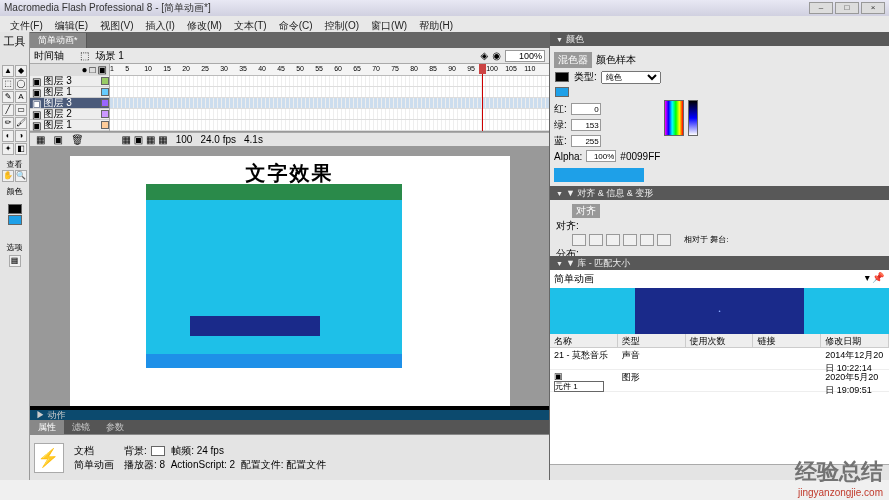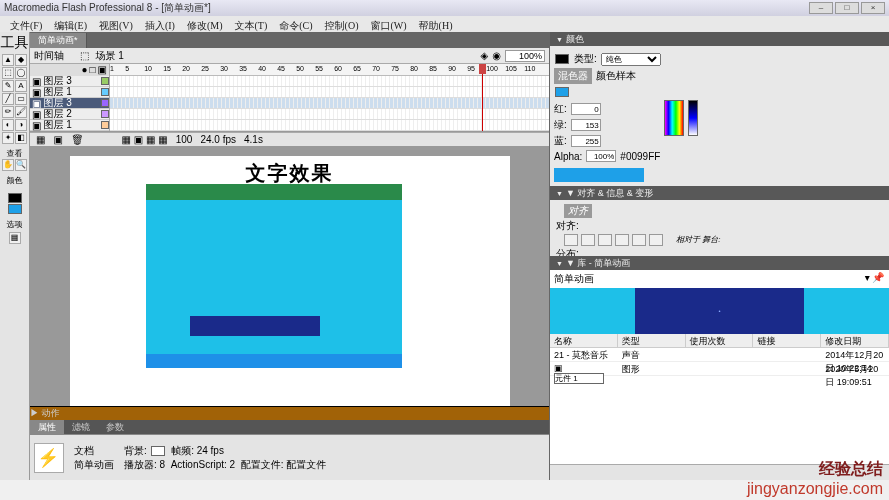--- a/index.html
+++ b/index.html
@@ -10,7 +10,7 @@
 .win-btn { width: 24px; height: 12px; margin-left: 2px; background: #ddd; border: 1px solid #999; font-size: 8px; text-align: center; line-height: 10px; }
 
 .menubar { background: #e8e8e8; height: 16px; display: flex; padding: 0 4px; font-size: 10px; color: #222; }
-.menubar span { padding: 3px 6px; font-family: Liberation Serif, serif; }
+.menubar span { padding: 3px 6px; }
 
 .main { display: flex; height: 448px; }
 .toolbox { width: 30px; background: #e4e4e4; border-right: 1px solid #999; display: flex; flex-direction: column; align-items: center; padding-top: 2px; }

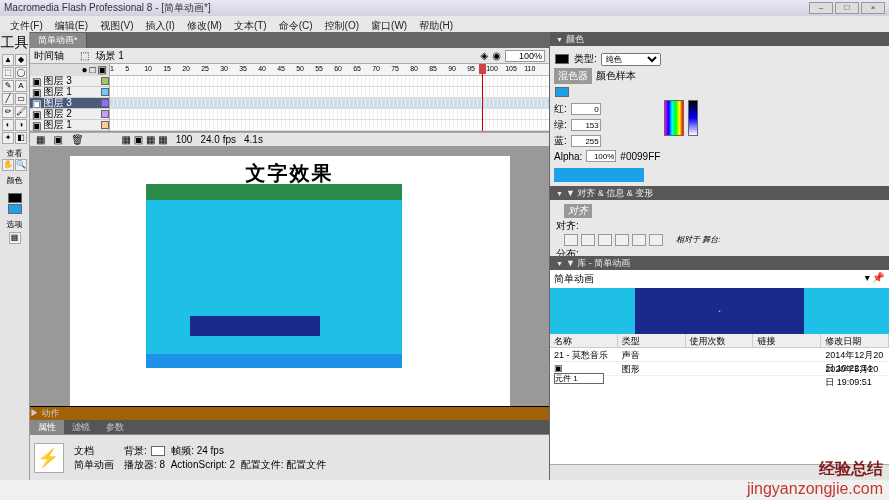--- a/index.html
+++ b/index.html
@@ -14,7 +14,7 @@
 
 .main { display: flex; height: 448px; }
 .toolbox { width: 30px; background: #e4e4e4; border-right: 1px solid #999; display: flex; flex-direction: column; align-items: center; padding-top: 2px; }
-.toolbox-title { font-size: 14px; margin-bottom: 2px; }
+.toolbox-title { font-size: 11px; margin-bottom: 16px; }
 .tool-grid { display: grid; grid-template-columns: 12px 12px; gap: 1px; }
 .tool { width: 12px; height: 12px; background: #f0f0f0; border: 1px solid #aaa; font-size: 8px; text-align: center; line-height: 10px; }
 .swatch-pair { margin-top: 6px; }

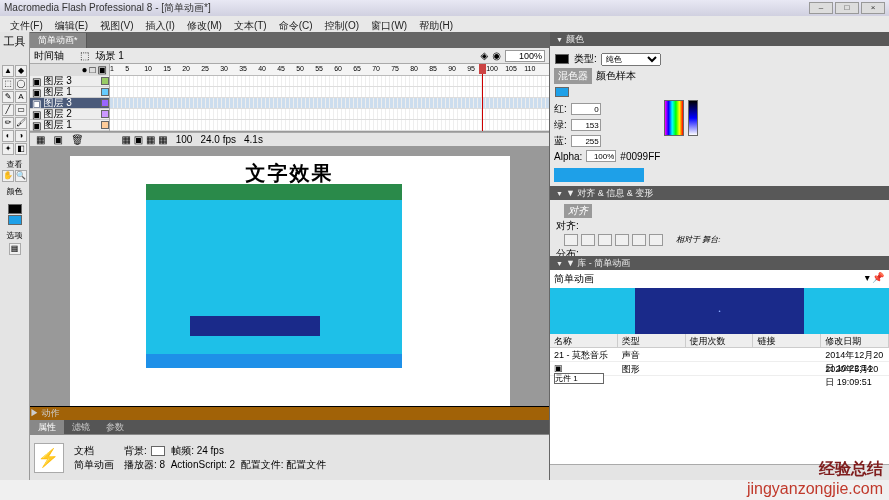--- a/index.html
+++ b/index.html
@@ -278,13 +278,13 @@
     <div class="panel-head">颜色</div>
     <div class="color-panel">
       <div class="color-row">
+        <span style="background:#999;color:#fff;padding:1px 4px">混色器</span>
+        <span>颜色样本</span>
+      </div>
+      <div class="color-row">
         <span class="sw" style="background:#000"></span>
         <span>类型:</span>
         <select style="font-size:8px;width:60px"><option>纯色</option></select>
-      </div>
-      <div class="color-row">
-        <span style="background:#999;color:#fff;padding:1px 4px">混色器</span>
-        <span>颜色样本</span>
       </div>
       <div class="color-row">
           <span class="sw" style="background:#1ea0e8"></span>

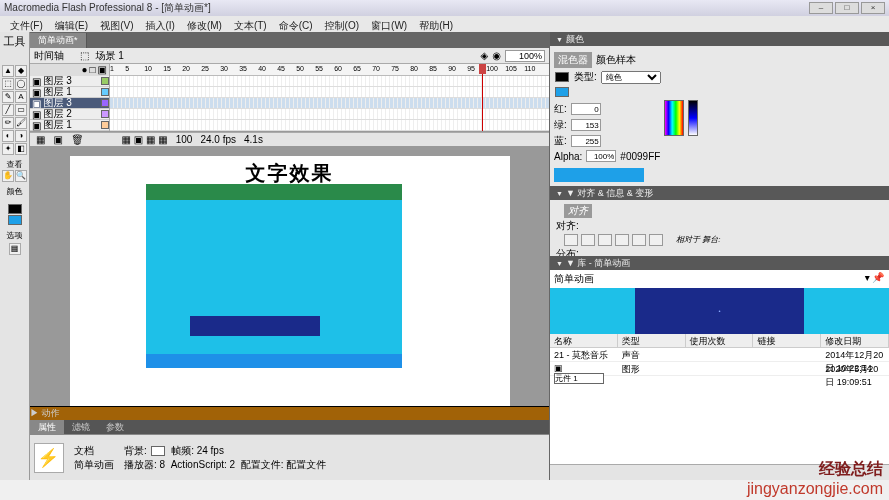--- a/index.html
+++ b/index.html
@@ -70,7 +70,7 @@
 .big-sw { width: 90px; height: 14px; background: #1ea0e8; margin-top: 4px; }
 
 .align-panel { height: 56px; background: #e8e8e8; padding: 3px 6px; font-size: 9px; }
-.align-panel .row { display: flex; gap: 3px; margin: 1px 8px; font-style: italic; }
+.align-panel .row { display: flex; gap: 3px; margin: 1px 16px; }
 .ab { width: 14px; height: 12px; background: #f0f0f0; border: 1px solid #999; }
 
 .library { flex: 1; background: #fff; display: flex; flex-direction: column; }

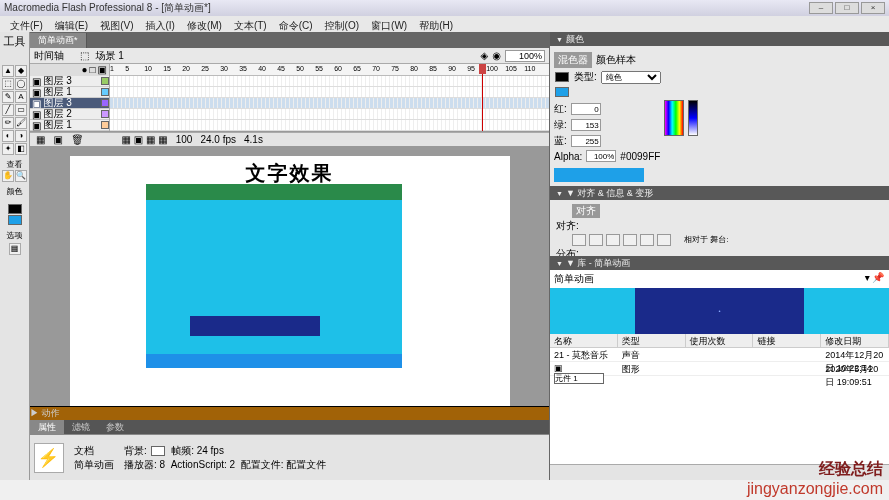--- a/index.html
+++ b/index.html
@@ -144,7 +144,7 @@
       <div class="sw" style="background:#000"></div>
       <div class="sw" style="background:#1ea0e8"></div>
     </div>
-    <div style="margin-top:4px;font-size:8px">选项</div>
+    <div style="margin-top:16px;font-size:8px">选项</div>
     <div class="tool" style="margin-top:2px">▦</div>
   </div>
 

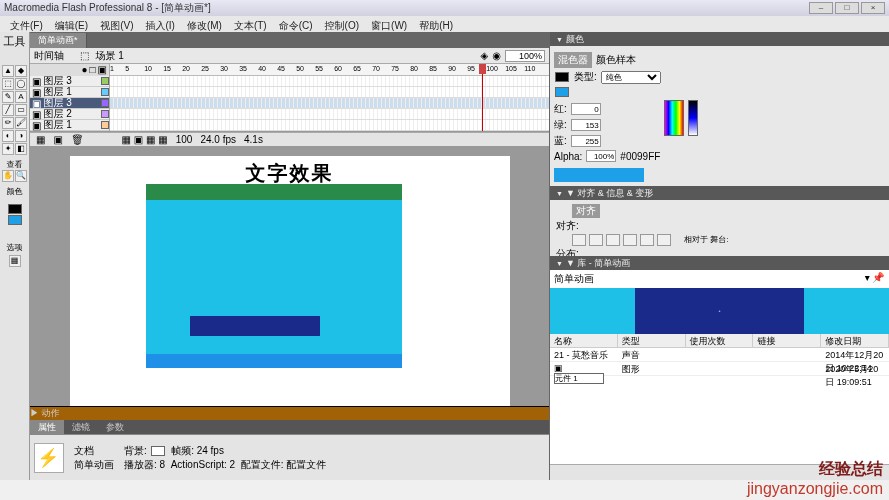--- a/index.html
+++ b/index.html
@@ -346,7 +346,7 @@
         </div>
     </div>
 
-    <div class="panel-head">▼ 库 - 简单动画</div>
+    <div class="panel-head">▼ 库 - 匹配大小</div>
     <div class="library">
       <div style="padding:2px 4px;display:flex">
           <span style="flex:1">简单动画</span>

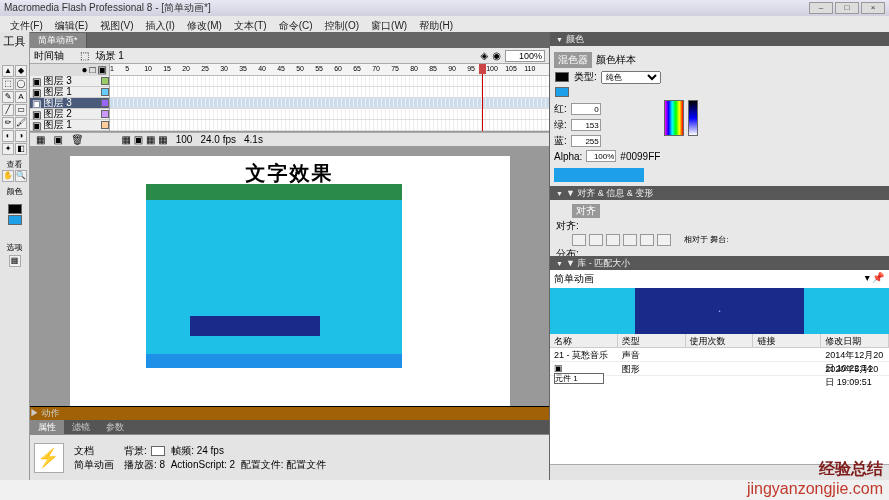--- a/index.html
+++ b/index.html
@@ -82,7 +82,7 @@
 .lib-table { flex: 1; }
 .lib-head { display: flex; background: #eee; border-bottom: 1px solid #ccc; height: 14px; }
 .lib-head div { flex: 1; padding: 1px 4px; font-size: 9px; border-right: 1px solid #ccc; }
-.lib-row { display: flex; height: 14px; border-bottom: 1px solid #eee; }
+.lib-row { display: flex; height: 22px; border-bottom: 1px solid #eee; }
 .lib-row div { flex: 1; padding: 1px 4px; font-size: 9px; }
 .lib-row input { width: 50px; height: 11px; font-size: 8px; border: 1px solid #666; }
 .lib-foot { height: 16px; background: #e4e4e4; border-top: 1px solid #aaa; }

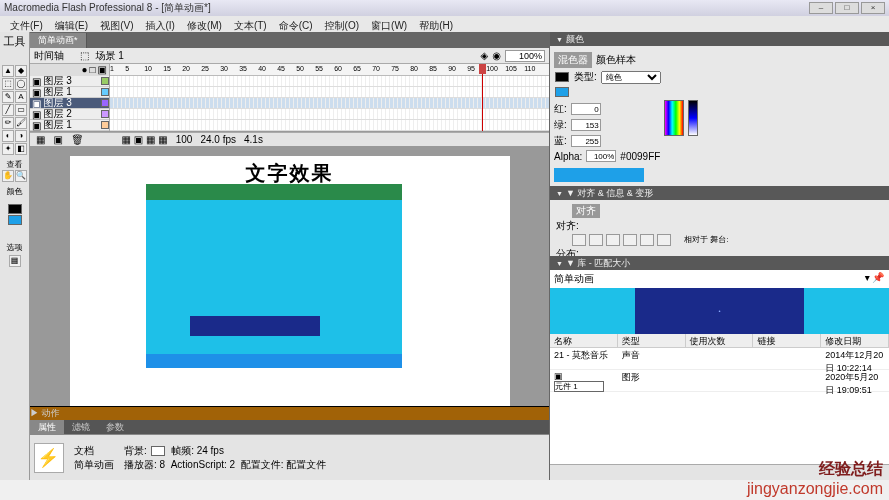--- a/index.html
+++ b/index.html
@@ -51,7 +51,7 @@
 .navy { position: absolute; top: 160px; left: 120px; width: 130px; height: 20px; background: #1a2a8a; }
 .blue2 { position: absolute; top: 198px; left: 76px; width: 256px; height: 14px; background: #1e90e8; }
 
-.action-panel { height: 14px; background: #a16207; color: #ccc; font-size: 9px; display: flex; align-items: center; border-top: 1px solid #000000; }
+.action-panel { height: 14px; background: #0c4a6e; color: #ccc; font-size: 9px; display: flex; align-items: center; padding-left: 6px; border-top: 4px solid #000000; }
 .prop-tabs { height: 14px; background: #555; display: flex; }
 .prop-tabs span { padding: 1px 8px; color: #ccc; font-size: 9px; }
 .prop-tabs span.active { background: #888; color: #fff; }

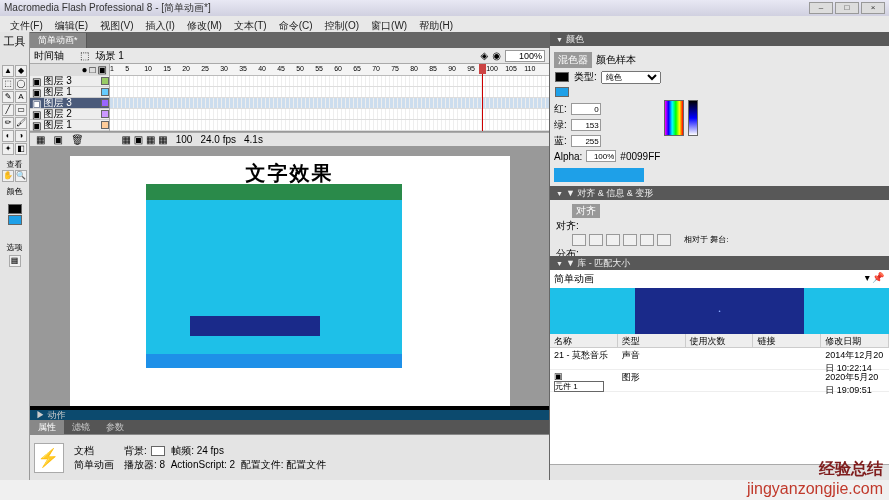--- a/index.html
+++ b/index.html
@@ -88,7 +88,7 @@
 .lib-foot { height: 16px; background: #e4e4e4; border-top: 1px solid #aaa; }
 
 .watermark { position: absolute; right: 6px; bottom: 2px; text-align: right; }
-.watermark .cn { font-size: 16px; font-weight: bold; color: #7f1d1d; }
+.watermark .cn { font-size: 22px; font-weight: bold; color: #737373; }
 .watermark .en { font-size: 16px; color: #c0392b; }
 </style>
 </head>

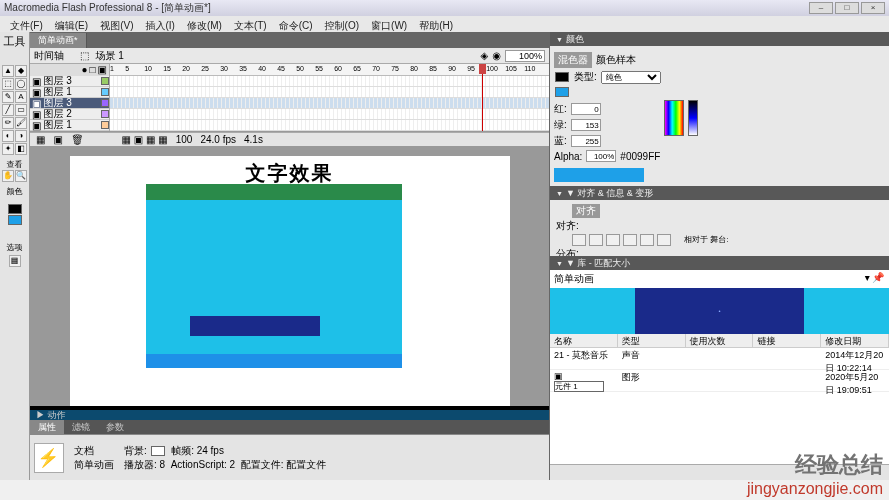--- a/index.html
+++ b/index.html
@@ -89,7 +89,7 @@
 
 .watermark { position: absolute; right: 6px; bottom: 2px; text-align: right; }
 .watermark .cn { font-size: 22px; font-weight: bold; color: #737373; }
-.watermark .en { font-size: 16px; color: #c0392b; }
+.watermark .en { font-size: 10px; color: #c0392b; }
 </style>
 </head>
 <body>

